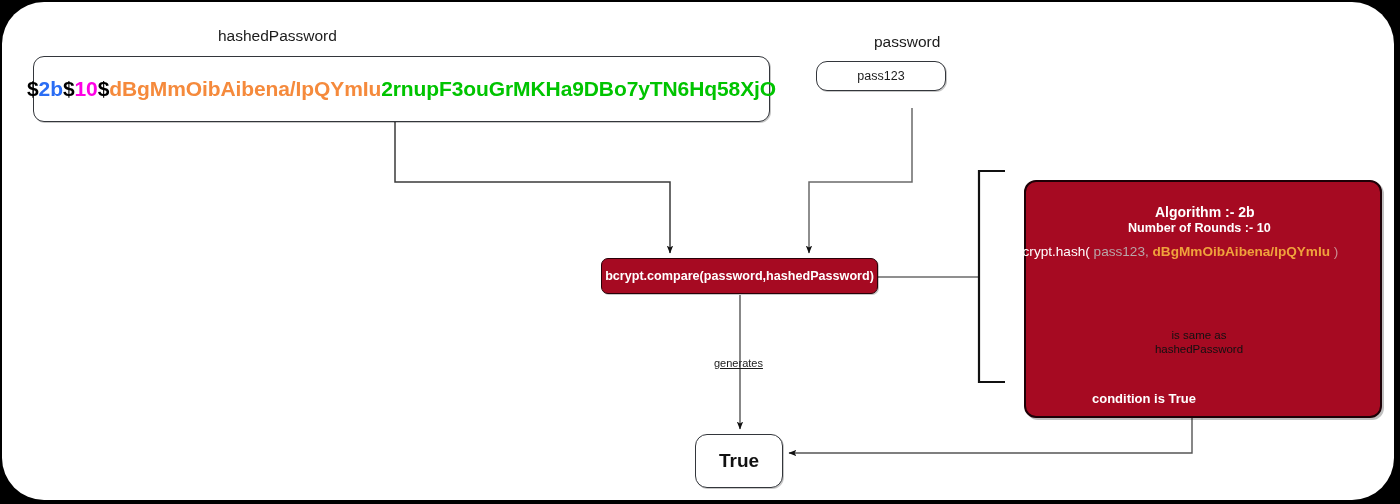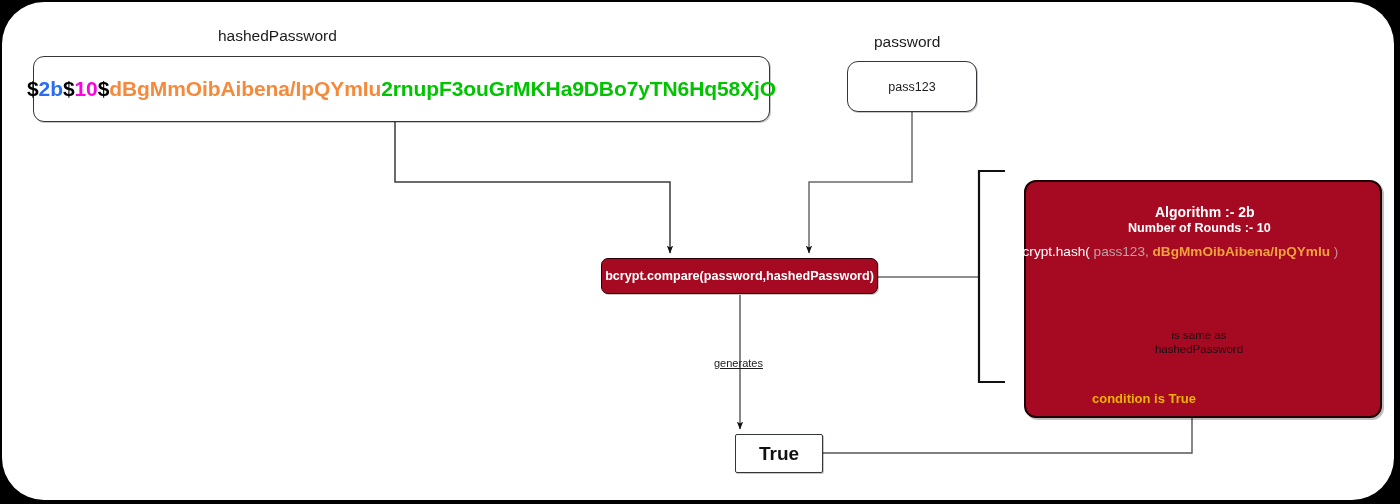--- a/index.html
+++ b/index.html
@@ -26,7 +26,7 @@
 
   
   #pw-label{left:874px;top:33px;font-size:15.5px;}
-  #pw-box{left:847px;top:61px;width:130px;height:51px;border-radius:11px;}
+  #pw-box{left:816px;top:61px;width:130px;height:30px;border-radius:11px;}
   #pw-text{font-size:12.5px;color:#1b1b1b;}
 
   

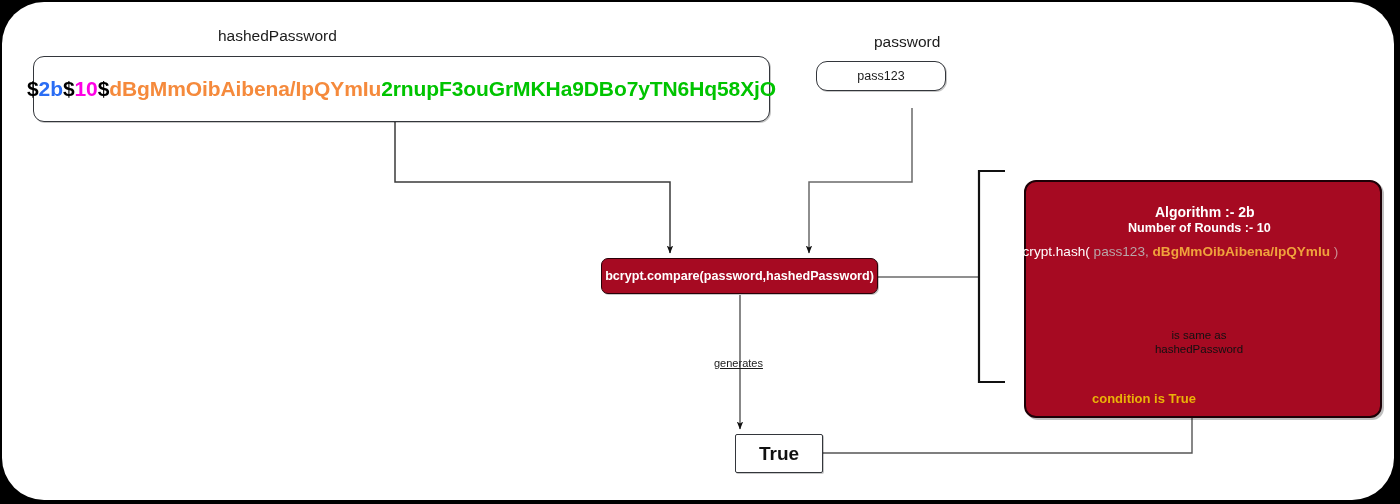--- a/index.html
+++ b/index.html
@@ -55,7 +55,7 @@
   #diamond-text{position:absolute;left:1130px;top:328px;width:138px;
                 text-align:center;font-size:11.5px;color:#111;line-height:14px;}
 
-  #cond-label{left:1092px;top:391px;font-size:13px;color:#eab308;font-weight:bold;}
+  #cond-label{left:1092px;top:391px;font-size:13px;color:#ffffff;font-weight:bold;}
 
   svg.wires{position:absolute;left:0;top:0;width:1400px;height:504px;
             pointer-events:none;}

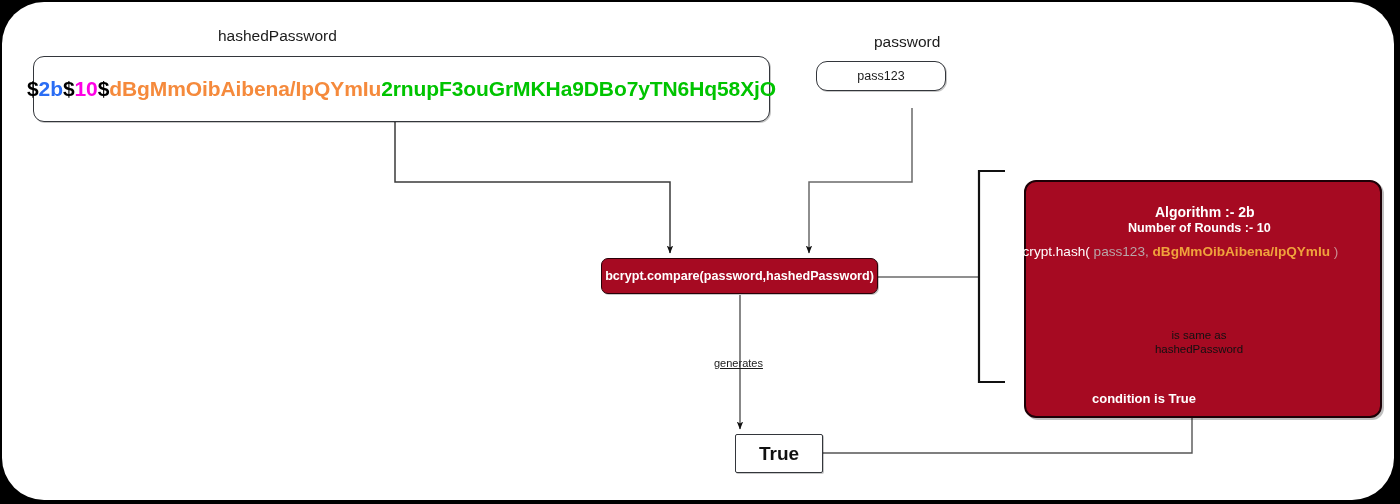--- a/index.html
+++ b/index.html
@@ -35,7 +35,7 @@
   #cmp-text{color:#fff;font-size:12.6px;font-weight:bold;white-space:nowrap;}
 
   
-  #true-box{left:695px;top:434px;width:88px;height:39px;border-radius:2px;margin-left:40px;}
+  #true-box{left:695px;top:434px;width:88px;height:54px;border-radius:12px;}
   #true-text{font-size:19px;font-weight:bold;color:#111;}
 
   

